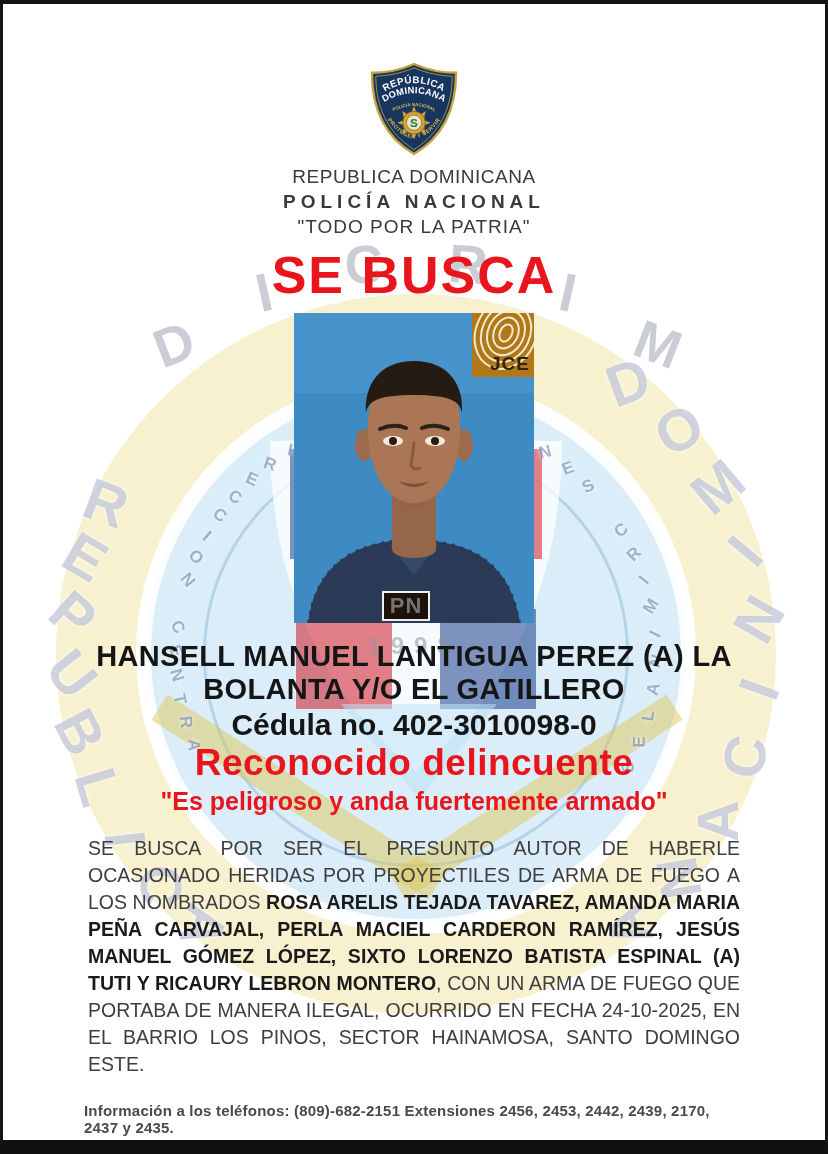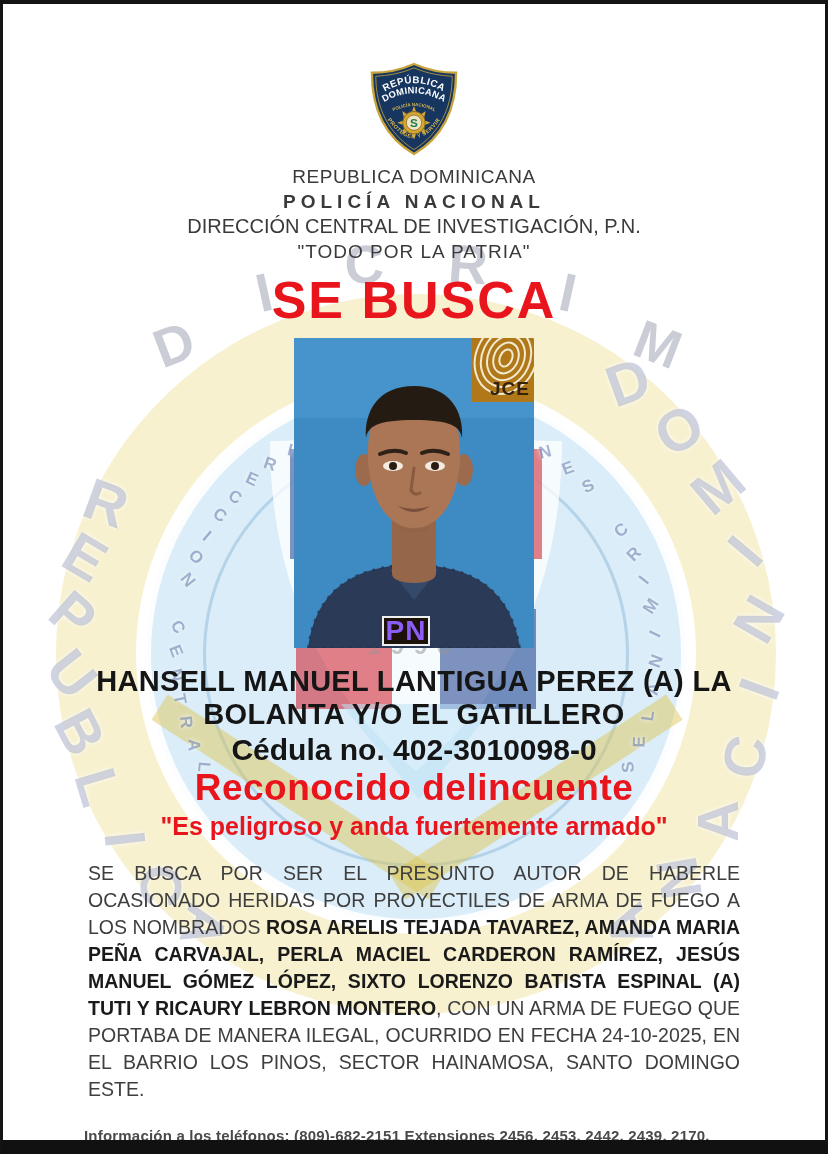--- a/index.html
+++ b/index.html
@@ -259,7 +259,6 @@
     </svg>
     <div class="hline hline1">REPUBLICA DOMINICANA</div>
     <div class="hline hline2">POLICÍA NACIONAL</div>
-    <div class="hline hline3">DIRECCIÓN CENTRAL DE INVESTIGACIÓN, P.N.</div>
     <div class="hline hline4">"TODO POR LA PATRIA"</div>
   </div>
 

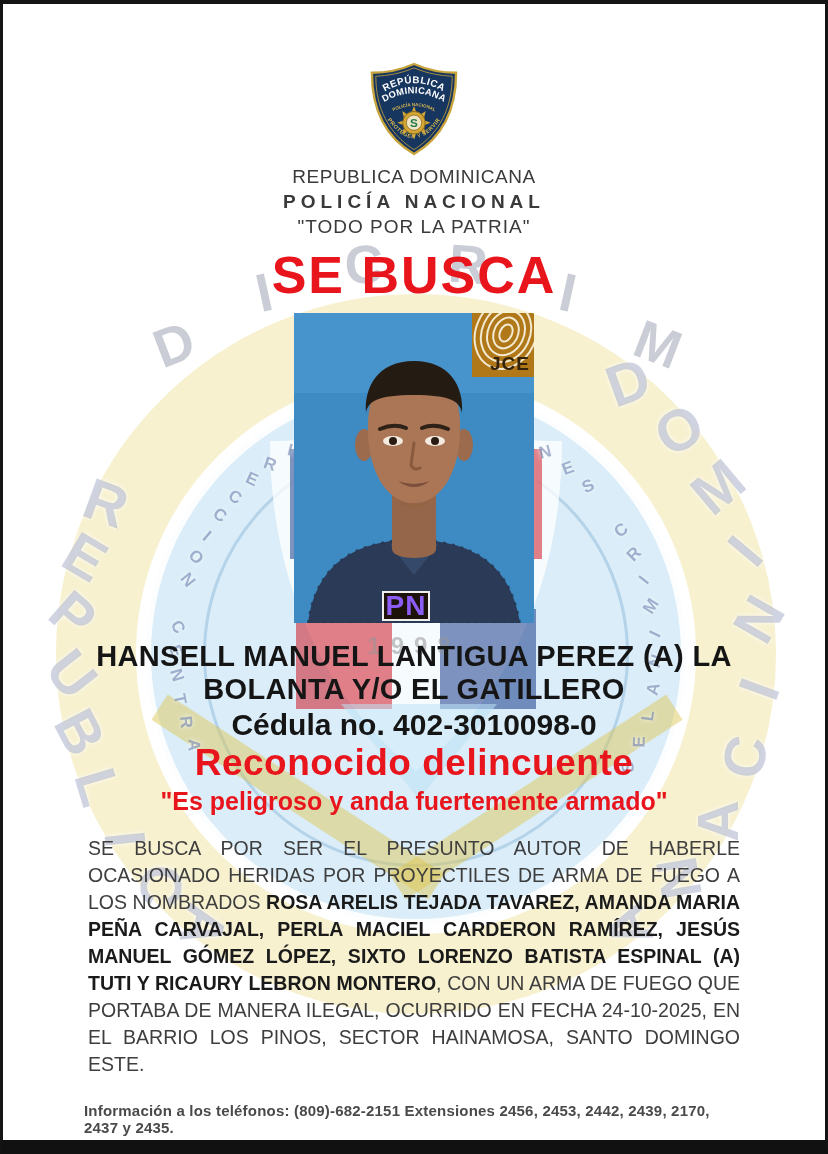--- a/index.html
+++ b/index.html
@@ -92,7 +92,7 @@
   .pn-label{
     position:absolute;left:88px;bottom:2px;width:48px;height:30px;
     background:#1c120a;border:2px solid #efefef;box-sizing:border-box;
-    color:#8b5cf6;font-size:28px;font-weight:700;line-height:26px;letter-spacing:1px;
+    color:#737373;font-size:22px;font-weight:700;line-height:26px;letter-spacing:1px;
     text-align:center;
   }
   

